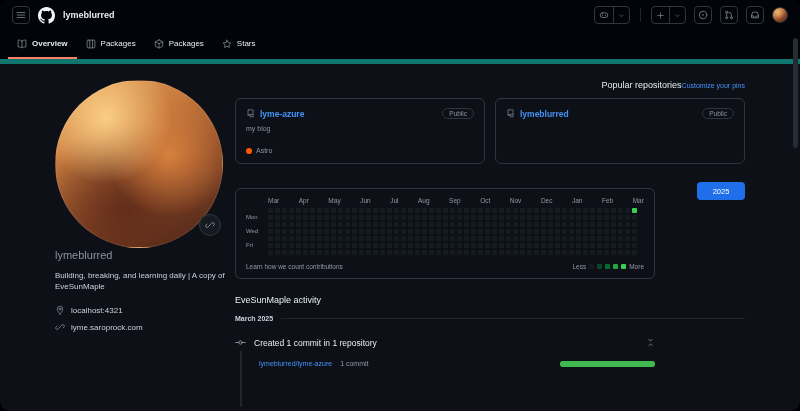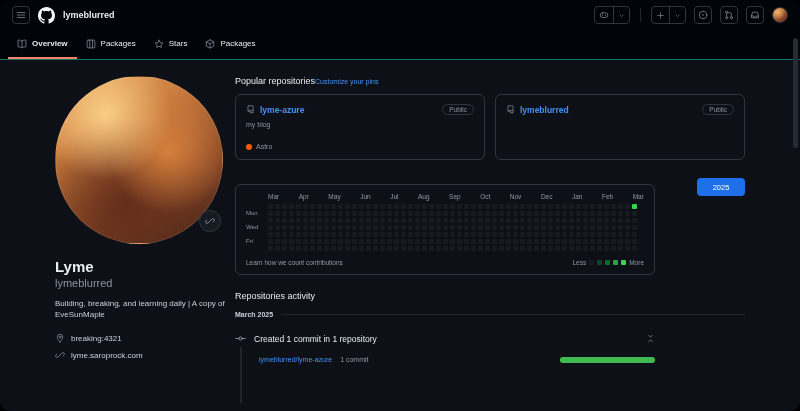--- a/index.html
+++ b/index.html
@@ -33,7 +33,7 @@
     background: radial-gradient(circle at 35% 30%, #f2b46a, transparent 55%),
                 linear-gradient(140deg,#d98a4e,#8a4527 70%,#4a241a); border:1px solid #30363d; }
 
-  .tabbar { display:flex; align-items:stretch; padding:0 8px; border-bottom:1px solid #0f766e; }
+  .tabbar { display:flex; align-items:stretch; padding:0 8px; border-bottom:5px solid #0f766e; }
   .tab { display:flex; align-items:center; gap:5px; padding:0 9px; height:29px;
     font-size:8px; color:#e6edf3; border-bottom:2px solid transparent; cursor:pointer; }
   .tab .t-ic { color:#7d8590; }

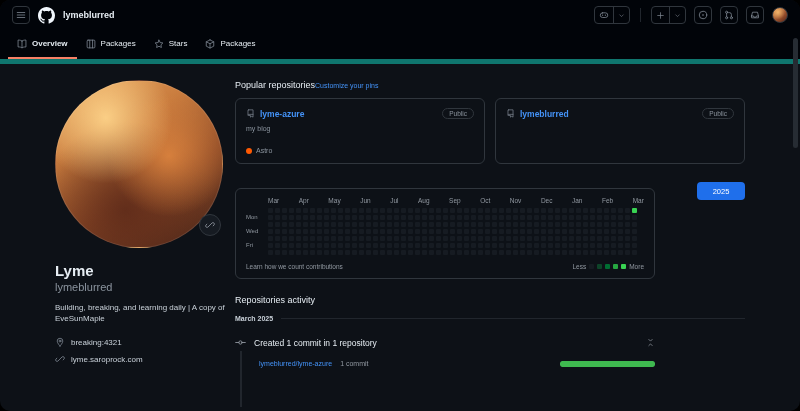--- a/index.html
+++ b/index.html
@@ -206,15 +206,15 @@
     </div>
     <div class="tab">
       <svg class="stroke-ic t-ic" width="10" height="10" viewBox="0 0 16 16">
-          <path d="M8 1.8l1.9 3.9 4.3.6-3.1 3 .7 4.3L8 11.6l-3.8 2 .7-4.3-3.1-3 4.3-.6Z"></path>
-        </svg>
-      <span>Stars</span>
+          <path d="M8 1.5 14 4.5v7L8 14.5 2 11.5v-7L8 1.5ZM2 4.5l6 3 6-3M8 7.5v7"></path>
+        </svg>
+      <span>Packages</span>
     </div>
     <div class="tab">
       <svg class="stroke-ic t-ic" width="10" height="10" viewBox="0 0 16 16">
-          <path d="M8 1.5 14 4.5v7L8 14.5 2 11.5v-7L8 1.5ZM2 4.5l6 3 6-3M8 7.5v7"></path>
-        </svg>
-      <span>Packages</span>
+          <path d="M8 1.8l1.9 3.9 4.3.6-3.1 3 .7 4.3L8 11.6l-3.8 2 .7-4.3-3.1-3 4.3-.6Z"></path>
+        </svg>
+      <span>Stars</span>
     </div>
   </nav>
 </div>

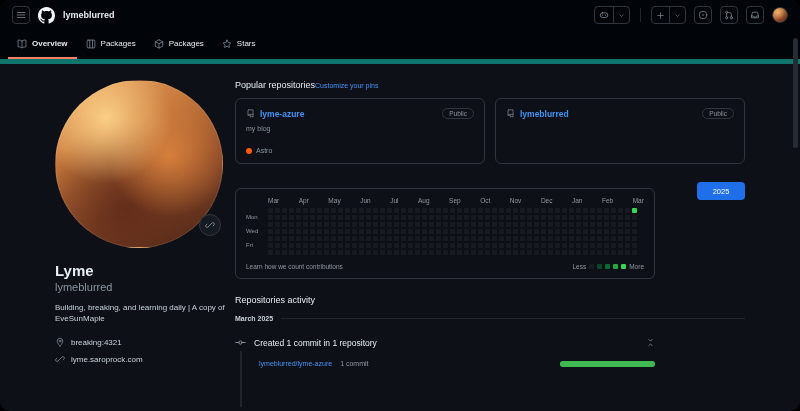--- a/index.html
+++ b/index.html
@@ -66,7 +66,7 @@
   .detail-row .d-ic { color:#7d8590; flex:0 0 auto; }
 
   
-  .section-head { display:flex; justify-content:flex-start; align-items:center; }
+  .section-head { display:flex; justify-content:flex-end; align-items:center; }
   .section-title { font-size:9px; font-weight:400; color:#e6edf3; }
   .customize { font-size:7px; color:#4493f8; cursor:pointer; }
   .repo-cards { display:flex; gap:10px; margin-top:8px; }

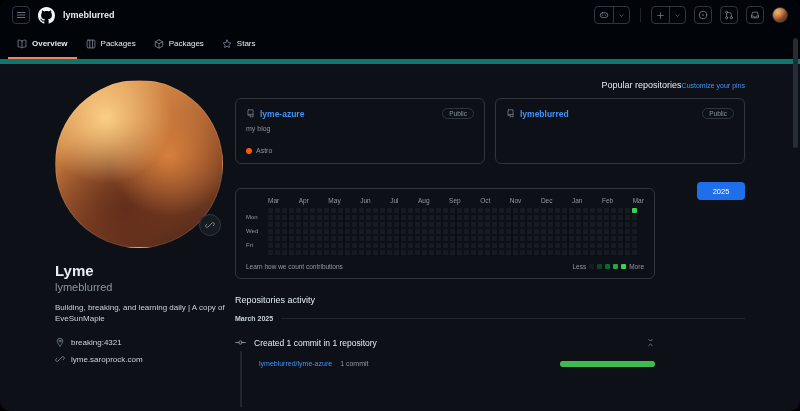--- a/index.html
+++ b/index.html
@@ -230,7 +230,6 @@
           </svg>
       </div>
     </div>
-    <div class="profile-name">Lyme</div>
     <div class="profile-login">lymeblurred</div>
     <p class="profile-bio">Building, breaking, and learning daily | A copy of EveSunMaple</p>
     <div class="details">

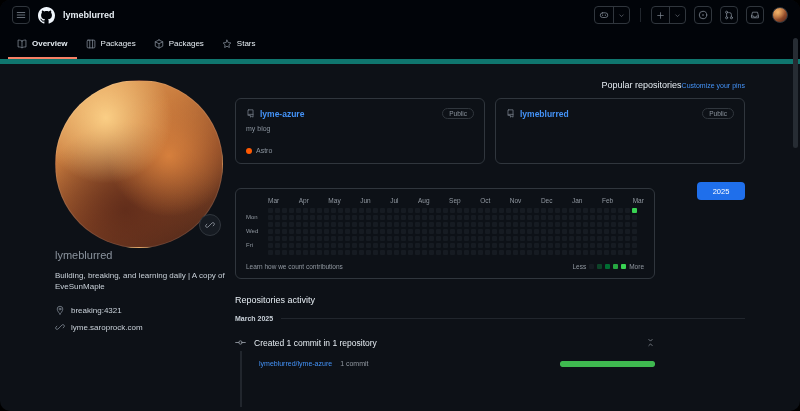--- a/index.html
+++ b/index.html
@@ -699,7 +699,7 @@
       <button class="year-btn">2025</button>
     </div>
 
-    <div class="activity-title">Repositories activity</div>
+    <div class="activity-title">EveSunMaple activity</div>
 
     <div class="month-row">
       <span class="month-label">March 2025</span>

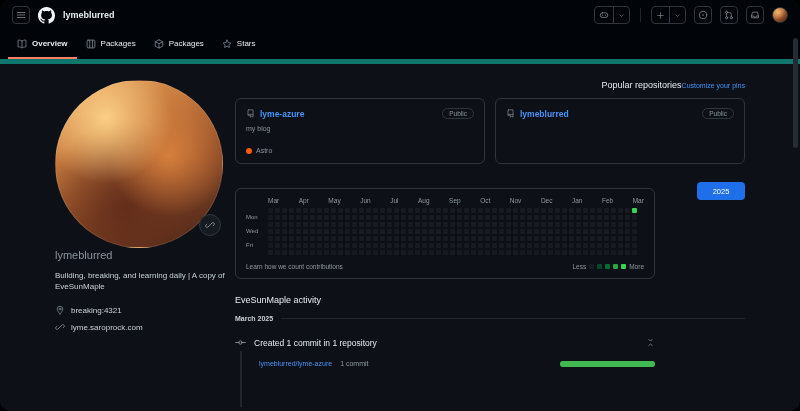--- a/index.html
+++ b/index.html
@@ -238,7 +238,7 @@
             <path d="M8 14.5S3.5 9.8 3.5 6.5a4.5 4.5 0 0 1 9 0C12.5 9.8 8 14.5 8 14.5Z"></path>
             <circle cx="8" cy="6.5" r="1.5"></circle>
           </svg>
-        <span>breaking:4321</span>
+        <span>localhost:4321</span>
       </div>
       <div class="detail-row">
         <svg class="stroke-ic d-ic" width="10" height="10" viewBox="0 0 16 16">

